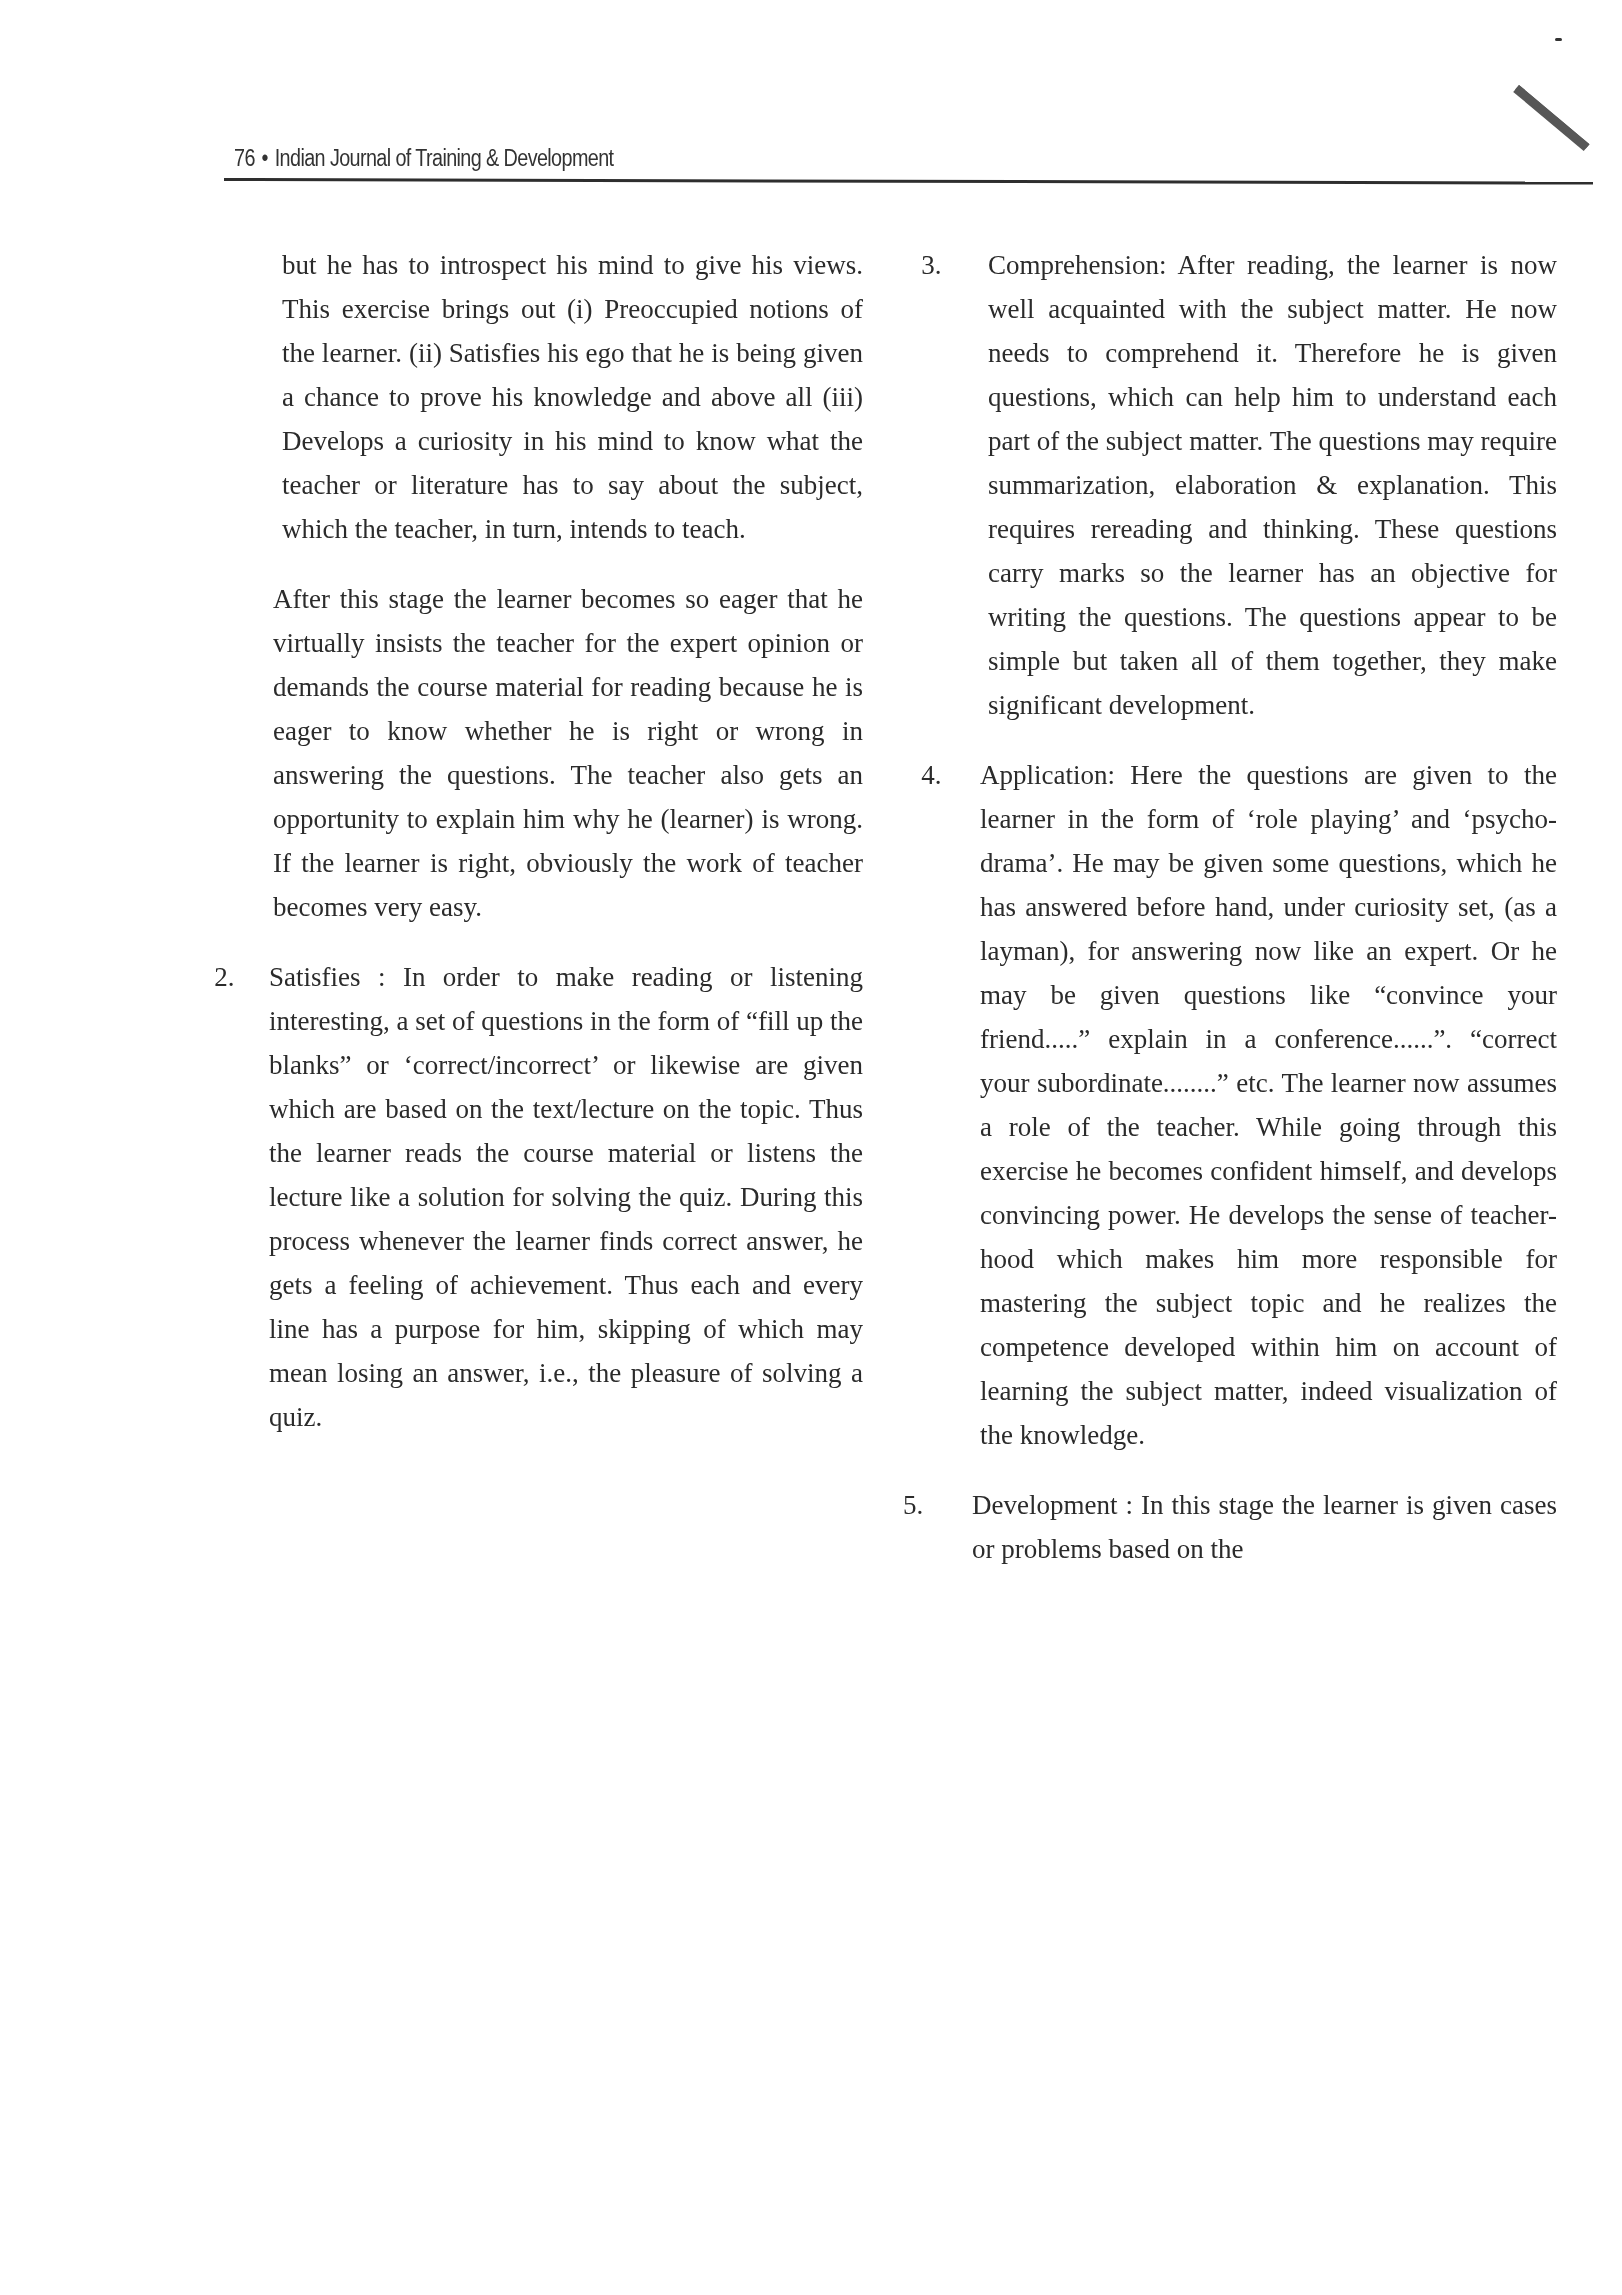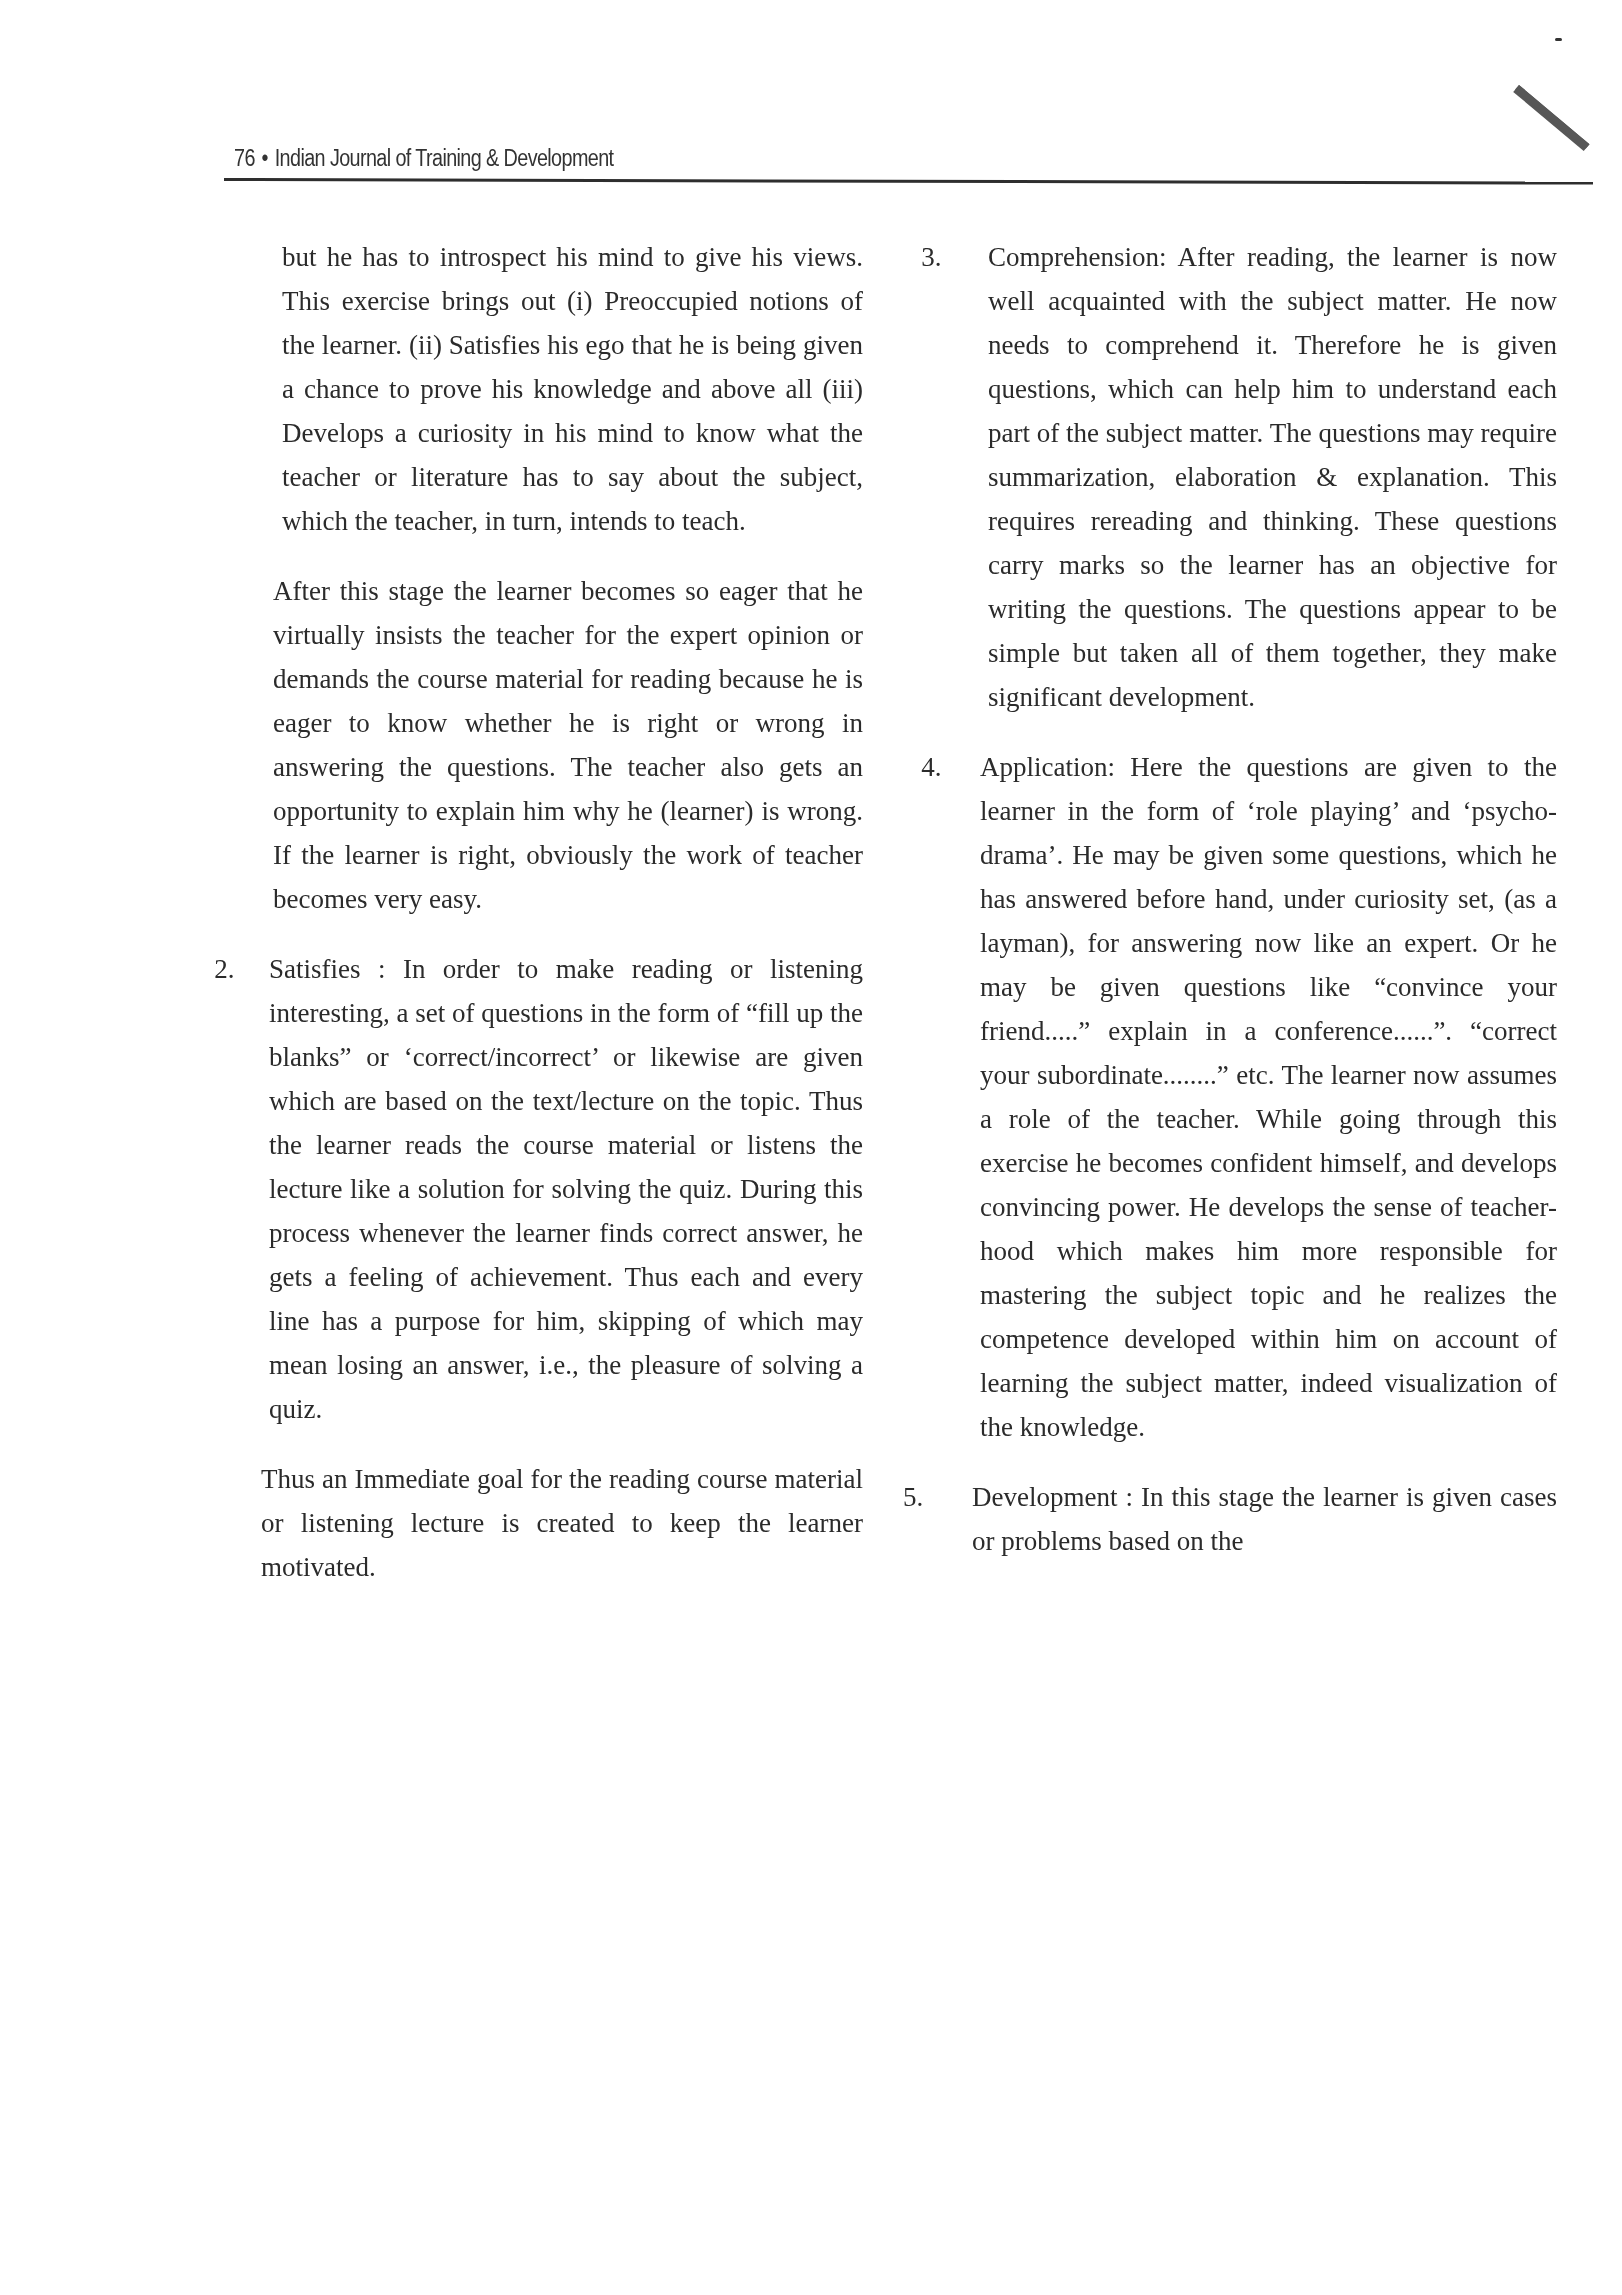--- a/index.html
+++ b/index.html
@@ -32,7 +32,7 @@
     background: #333; border-radius: 2px;
   }
   .column {
-    position: absolute; top: 235px;
+    position: absolute; top: 243px;
     font-size: 27px; line-height: 44px; text-align: justify;
   }
   .col-left { left: 196px; width: 667px; }

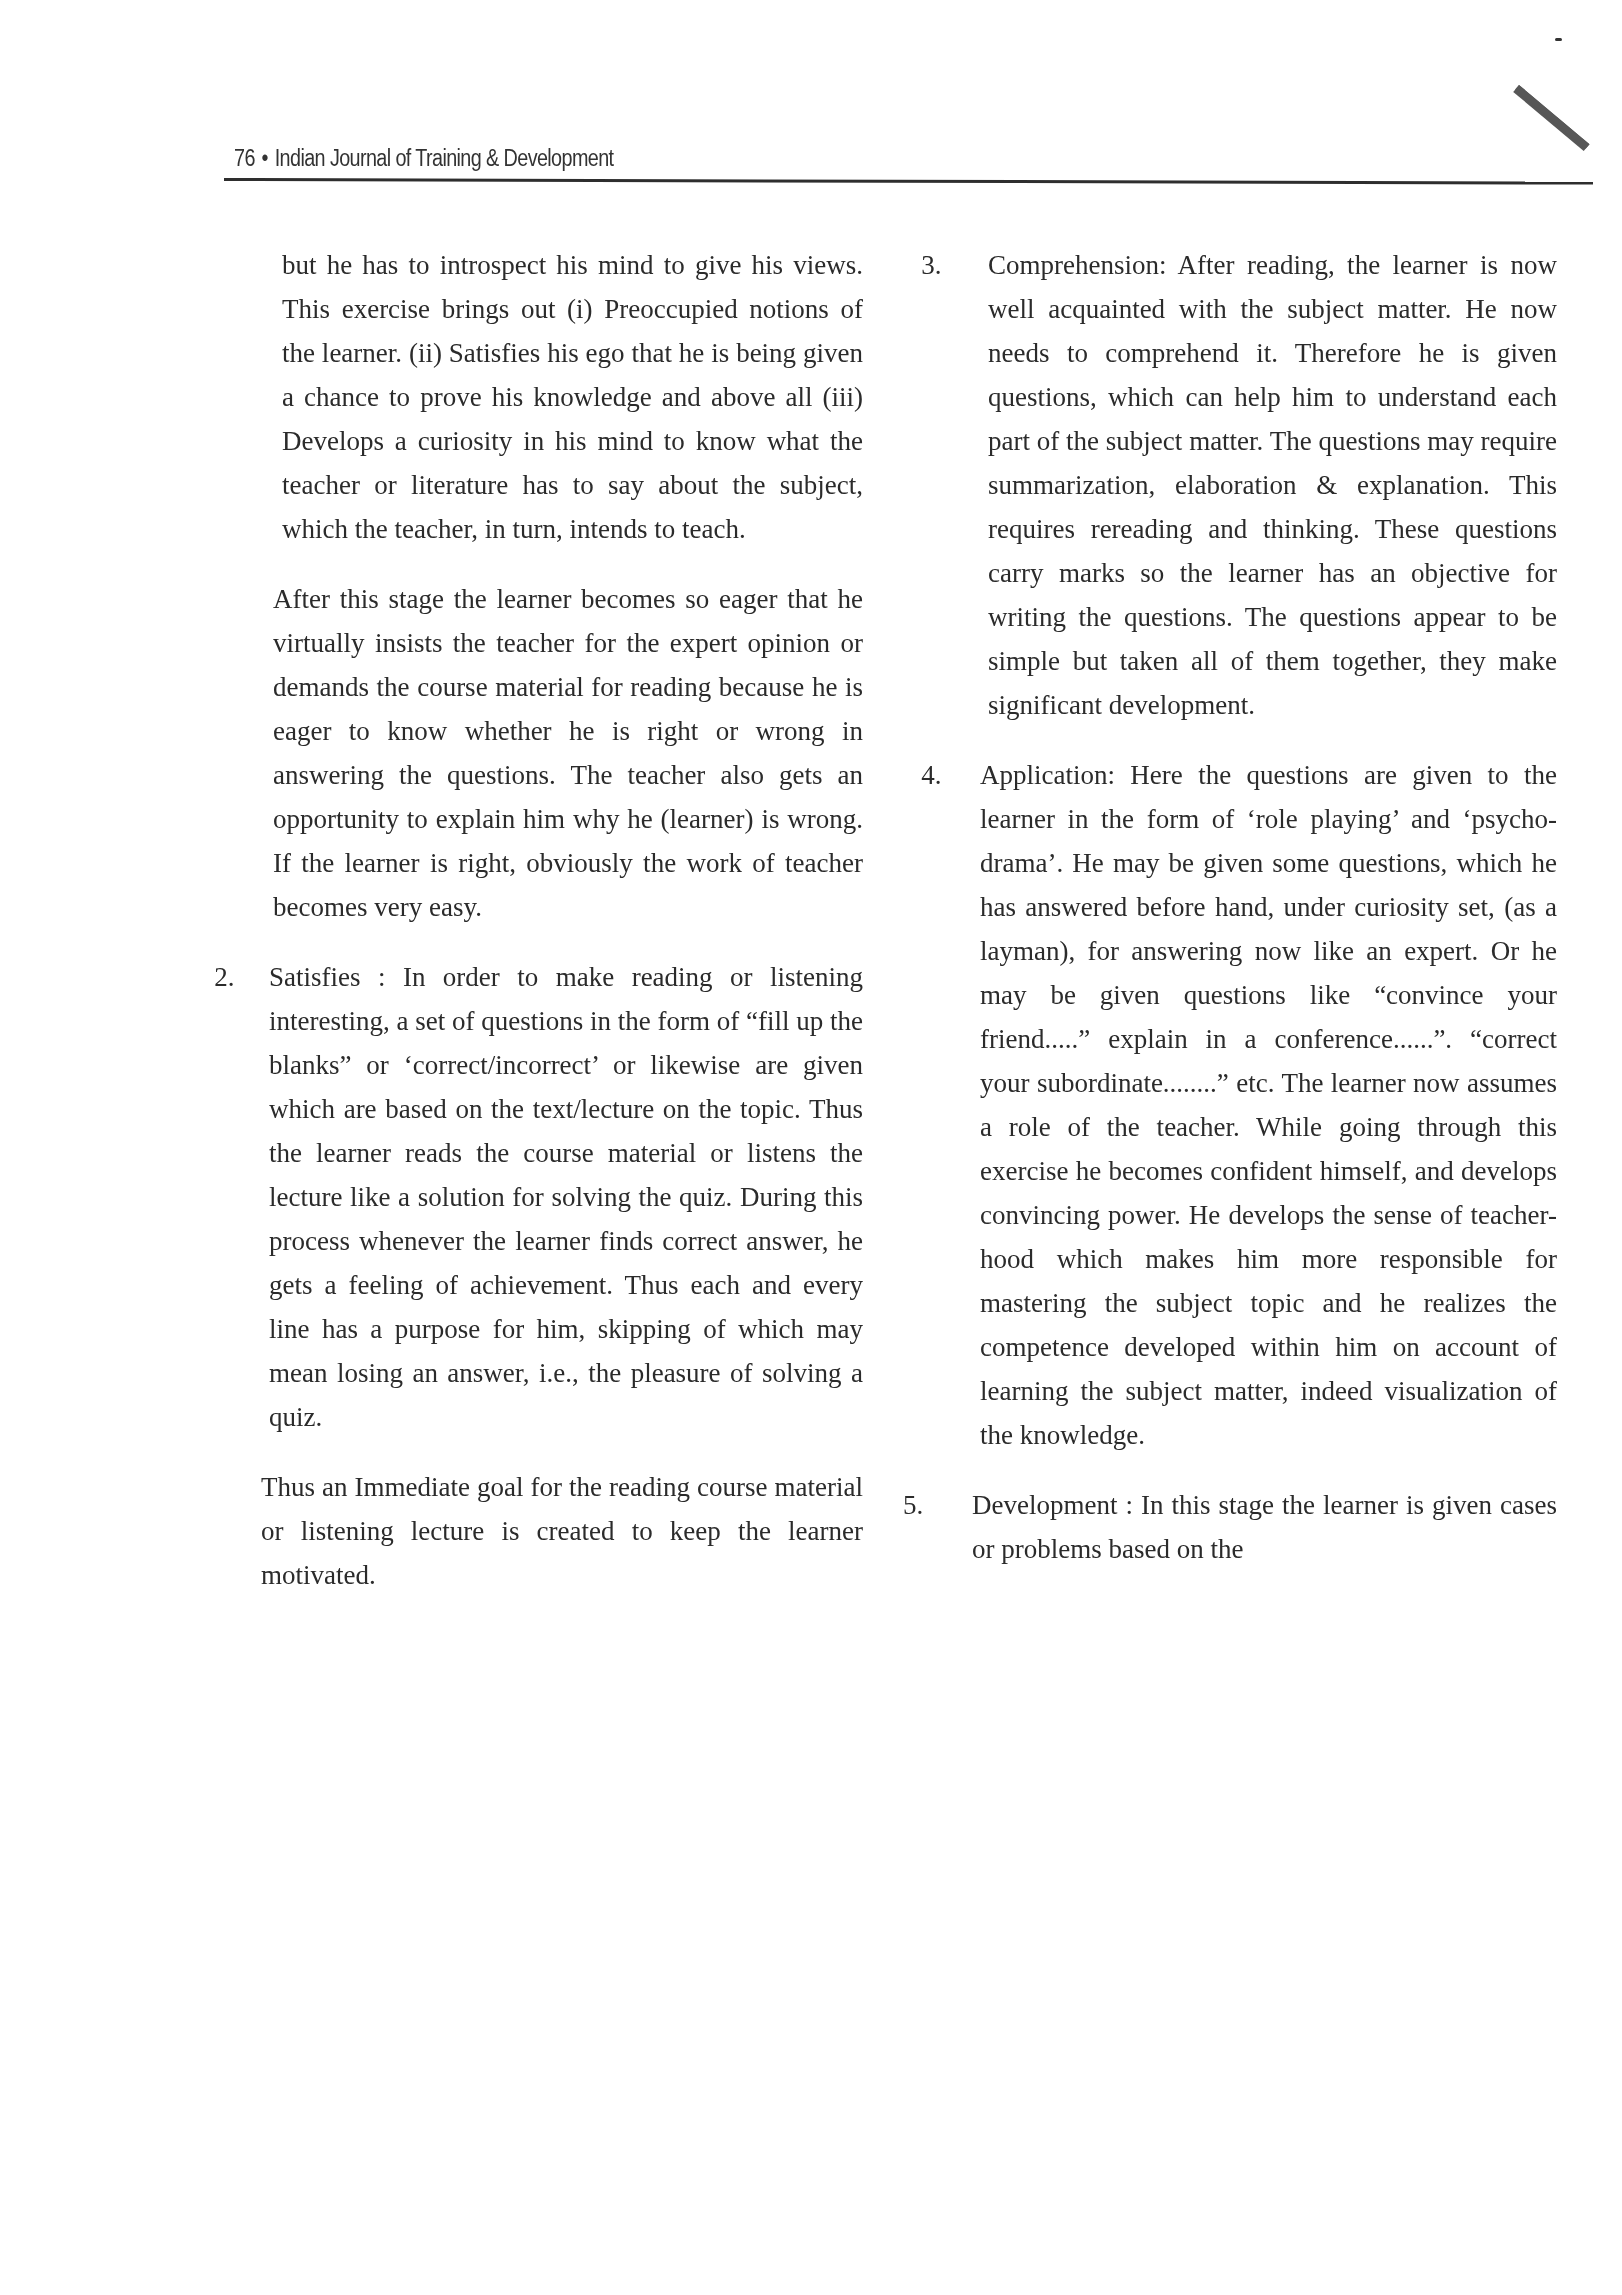--- a/index.html
+++ b/index.html
@@ -61,7 +61,6 @@
     <span class="term">Satisfies :</span>
     <span>In order to make reading or listening interesting, a set of questions in the form of “fill up the blanks” or ‘correct/incorrect’ or likewise are given which are based on the text/lecture on the topic. Thus the learner reads the course material or listens the lecture like a solution for solving the quiz. During this process whenever the learner finds correct answer, he gets a feeling of achievement. Thus each and every line has a purpose for him, skipping of which may mean losing an answer, i.e., the pleasure of solving a quiz.</span>
   </div>
-  <p class="para indent-block" style="padding-left:65px">Thus an Immediate goal for the reading course material or listening lecture is created to keep the learner motivated.</p>
 </div>
 
 <div class="column col-right">

